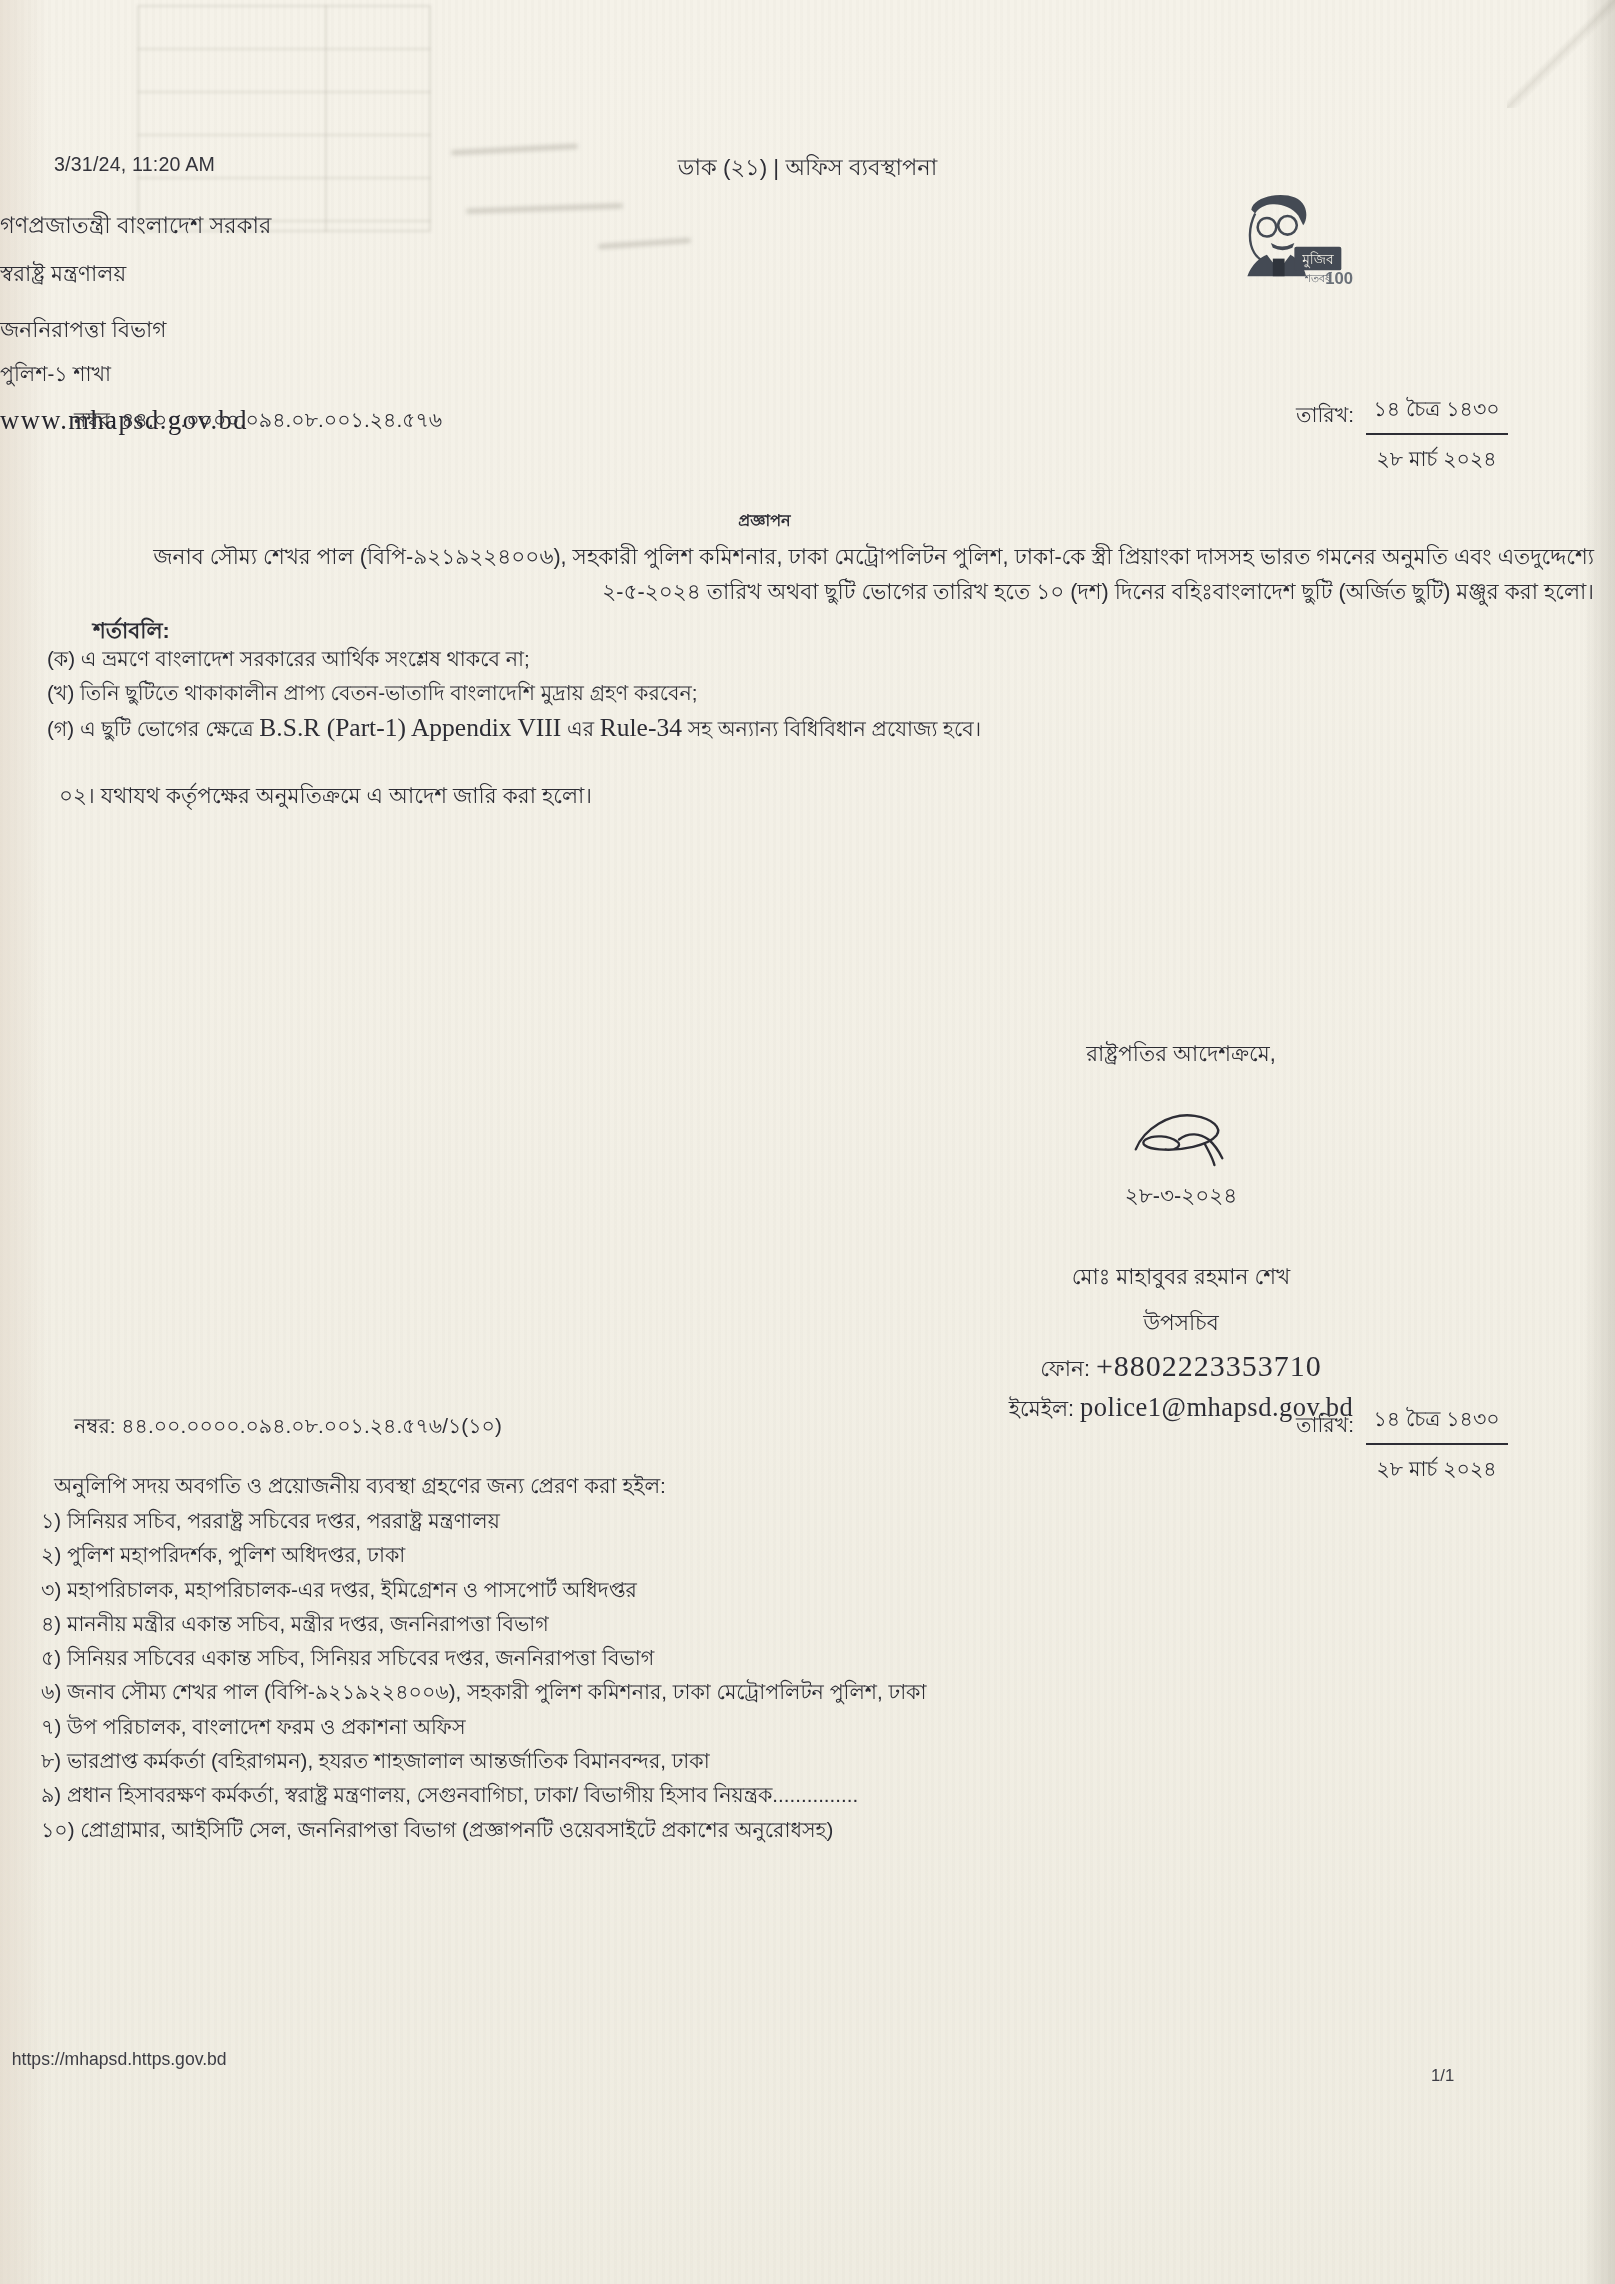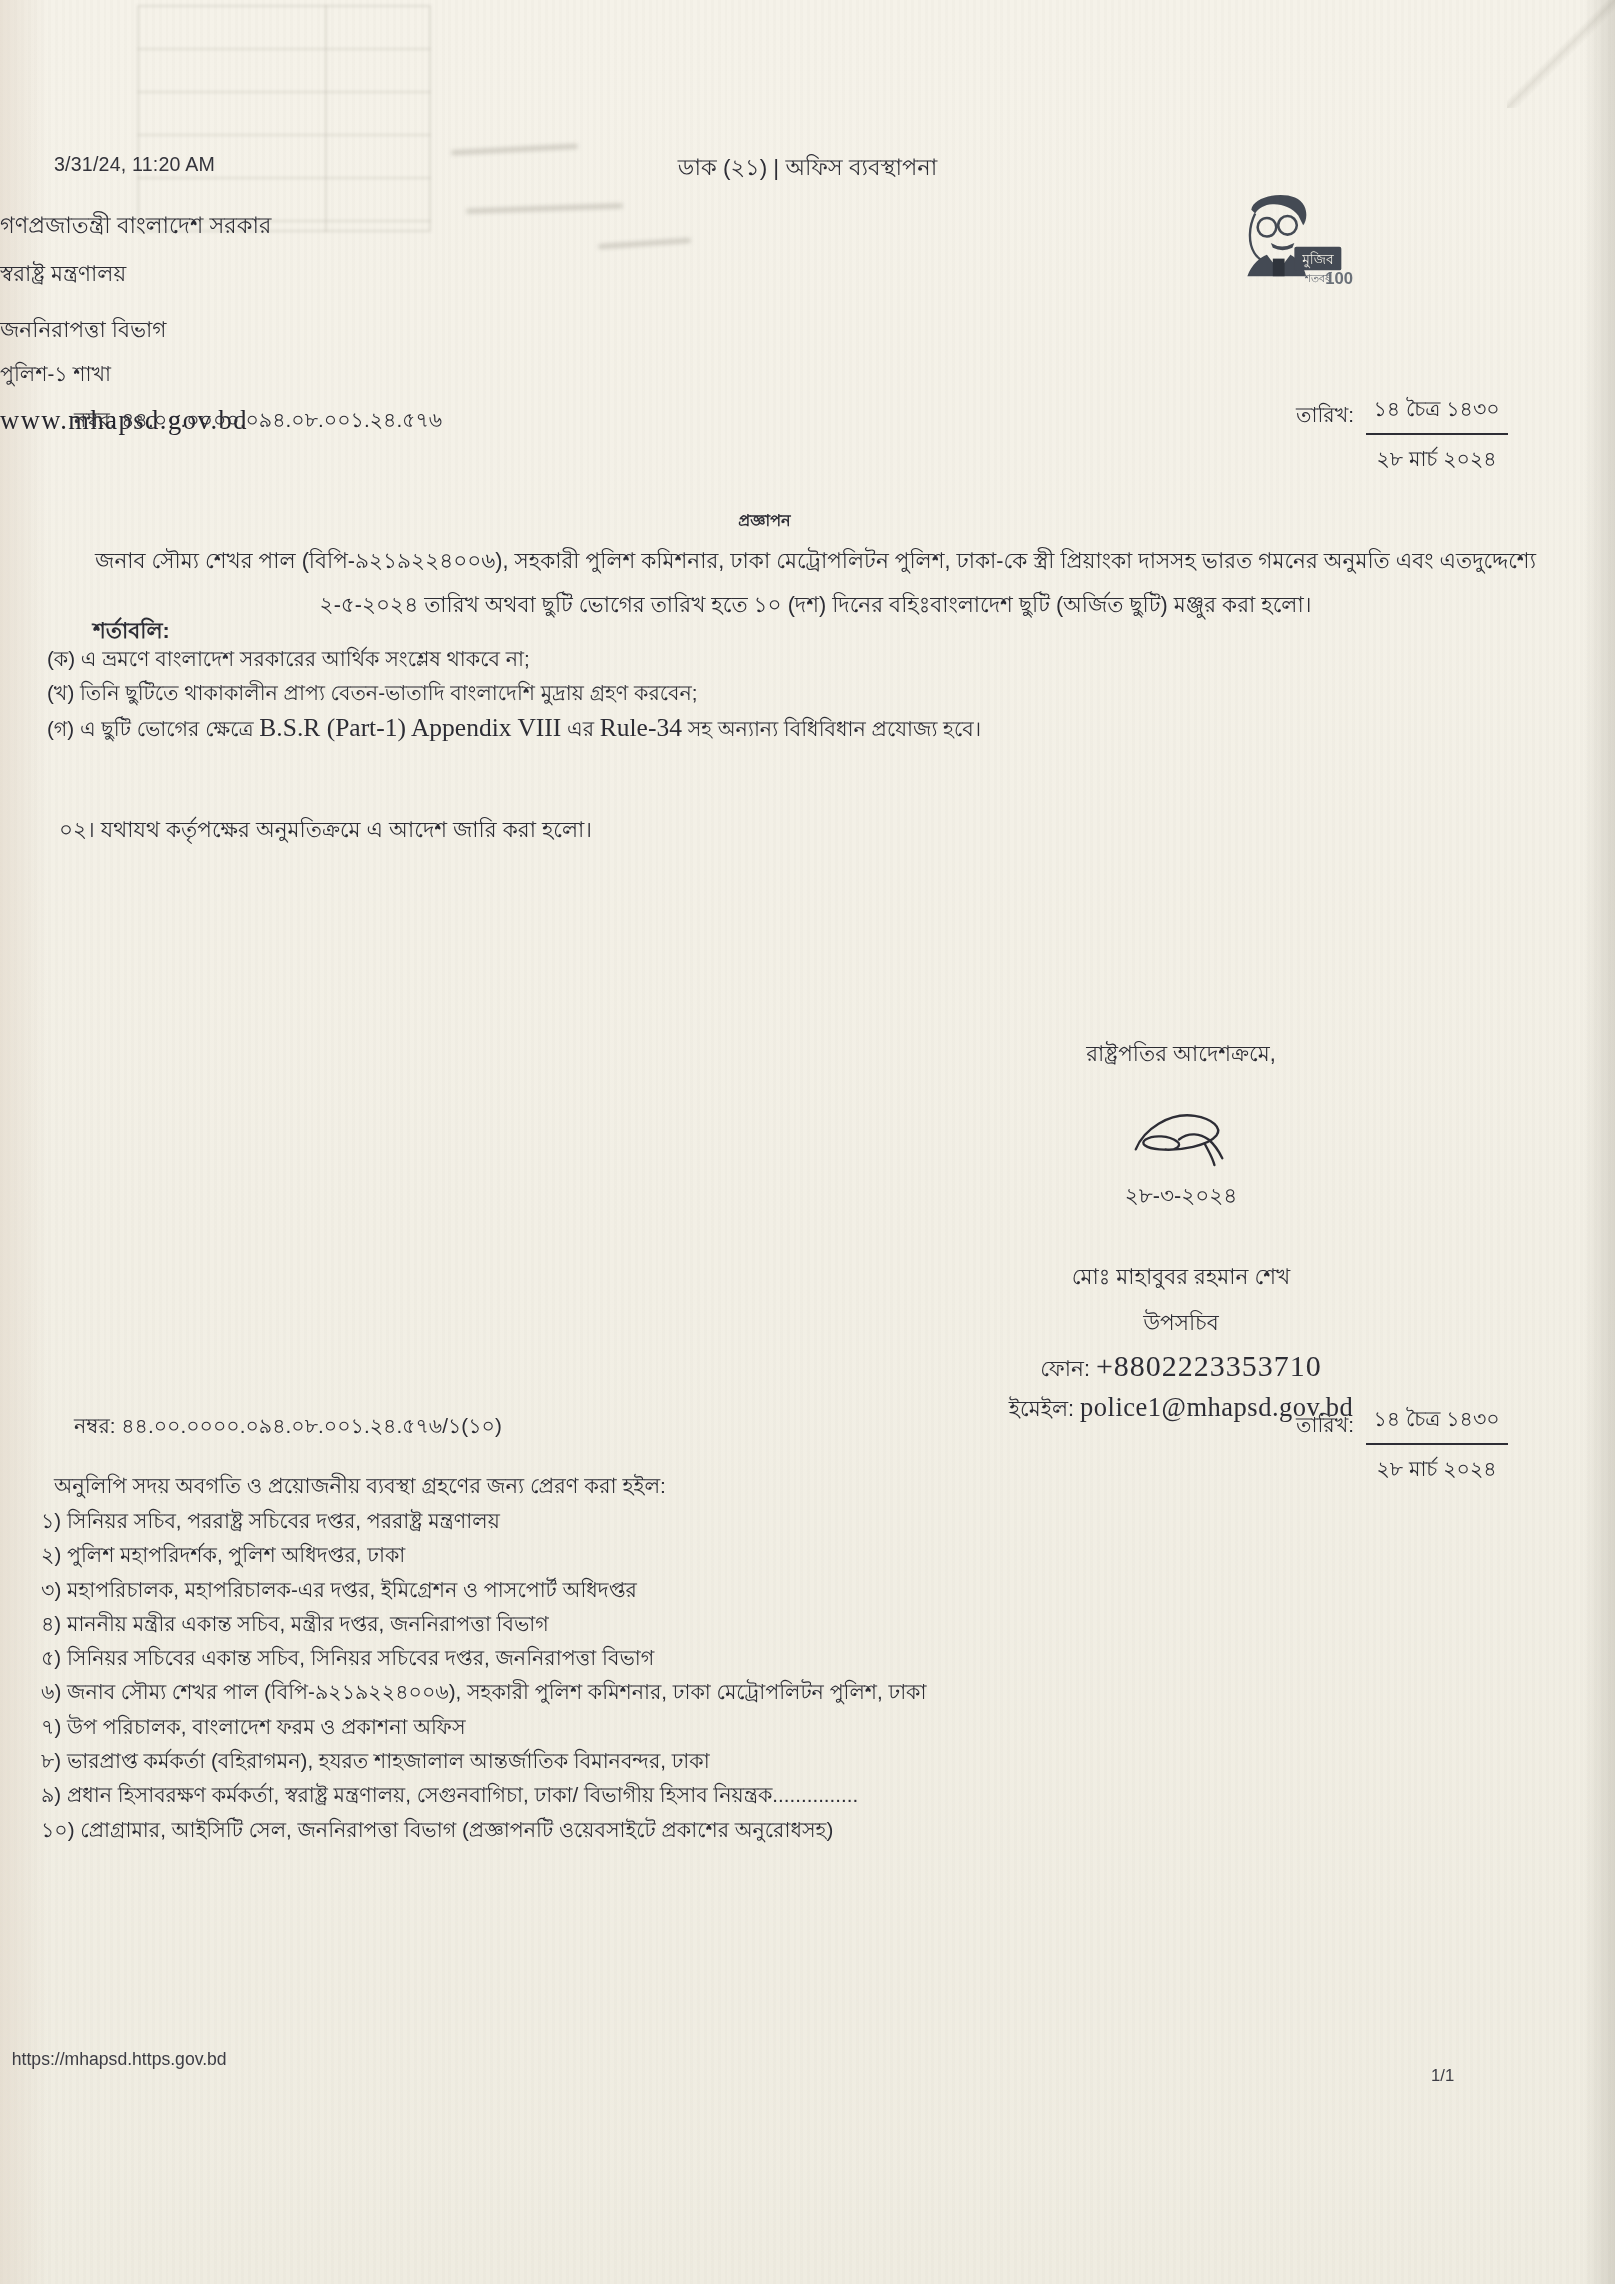--- a/index.html
+++ b/index.html
@@ -53,7 +53,7 @@
   .d2{font-size:20.6px;padding-top:8.8px;}
   
   .memo-heading{position:absolute;left:0;top:508px;width:1529px;text-align:center;font-size:16px;font-weight:bold;}
-  .memo-body{position:absolute;left:47px;top:539px;width:1537px;font-size:21.6px;line-height:44px;text-align:center;}
+  .memo-body{position:absolute;left:57px;top:539px;width:1537px;font-size:21.6px;line-height:35px;text-align:right;}
   .cond-head{position:absolute;left:93px;top:614px;font-size:21.6px;font-weight:bold;}
   .conds{position:absolute;left:47px;top:647px;width:1529px;}
   .cond{font-size:20.6px;line-height:23.5px;margin-bottom:10.8px;white-space:nowrap;}

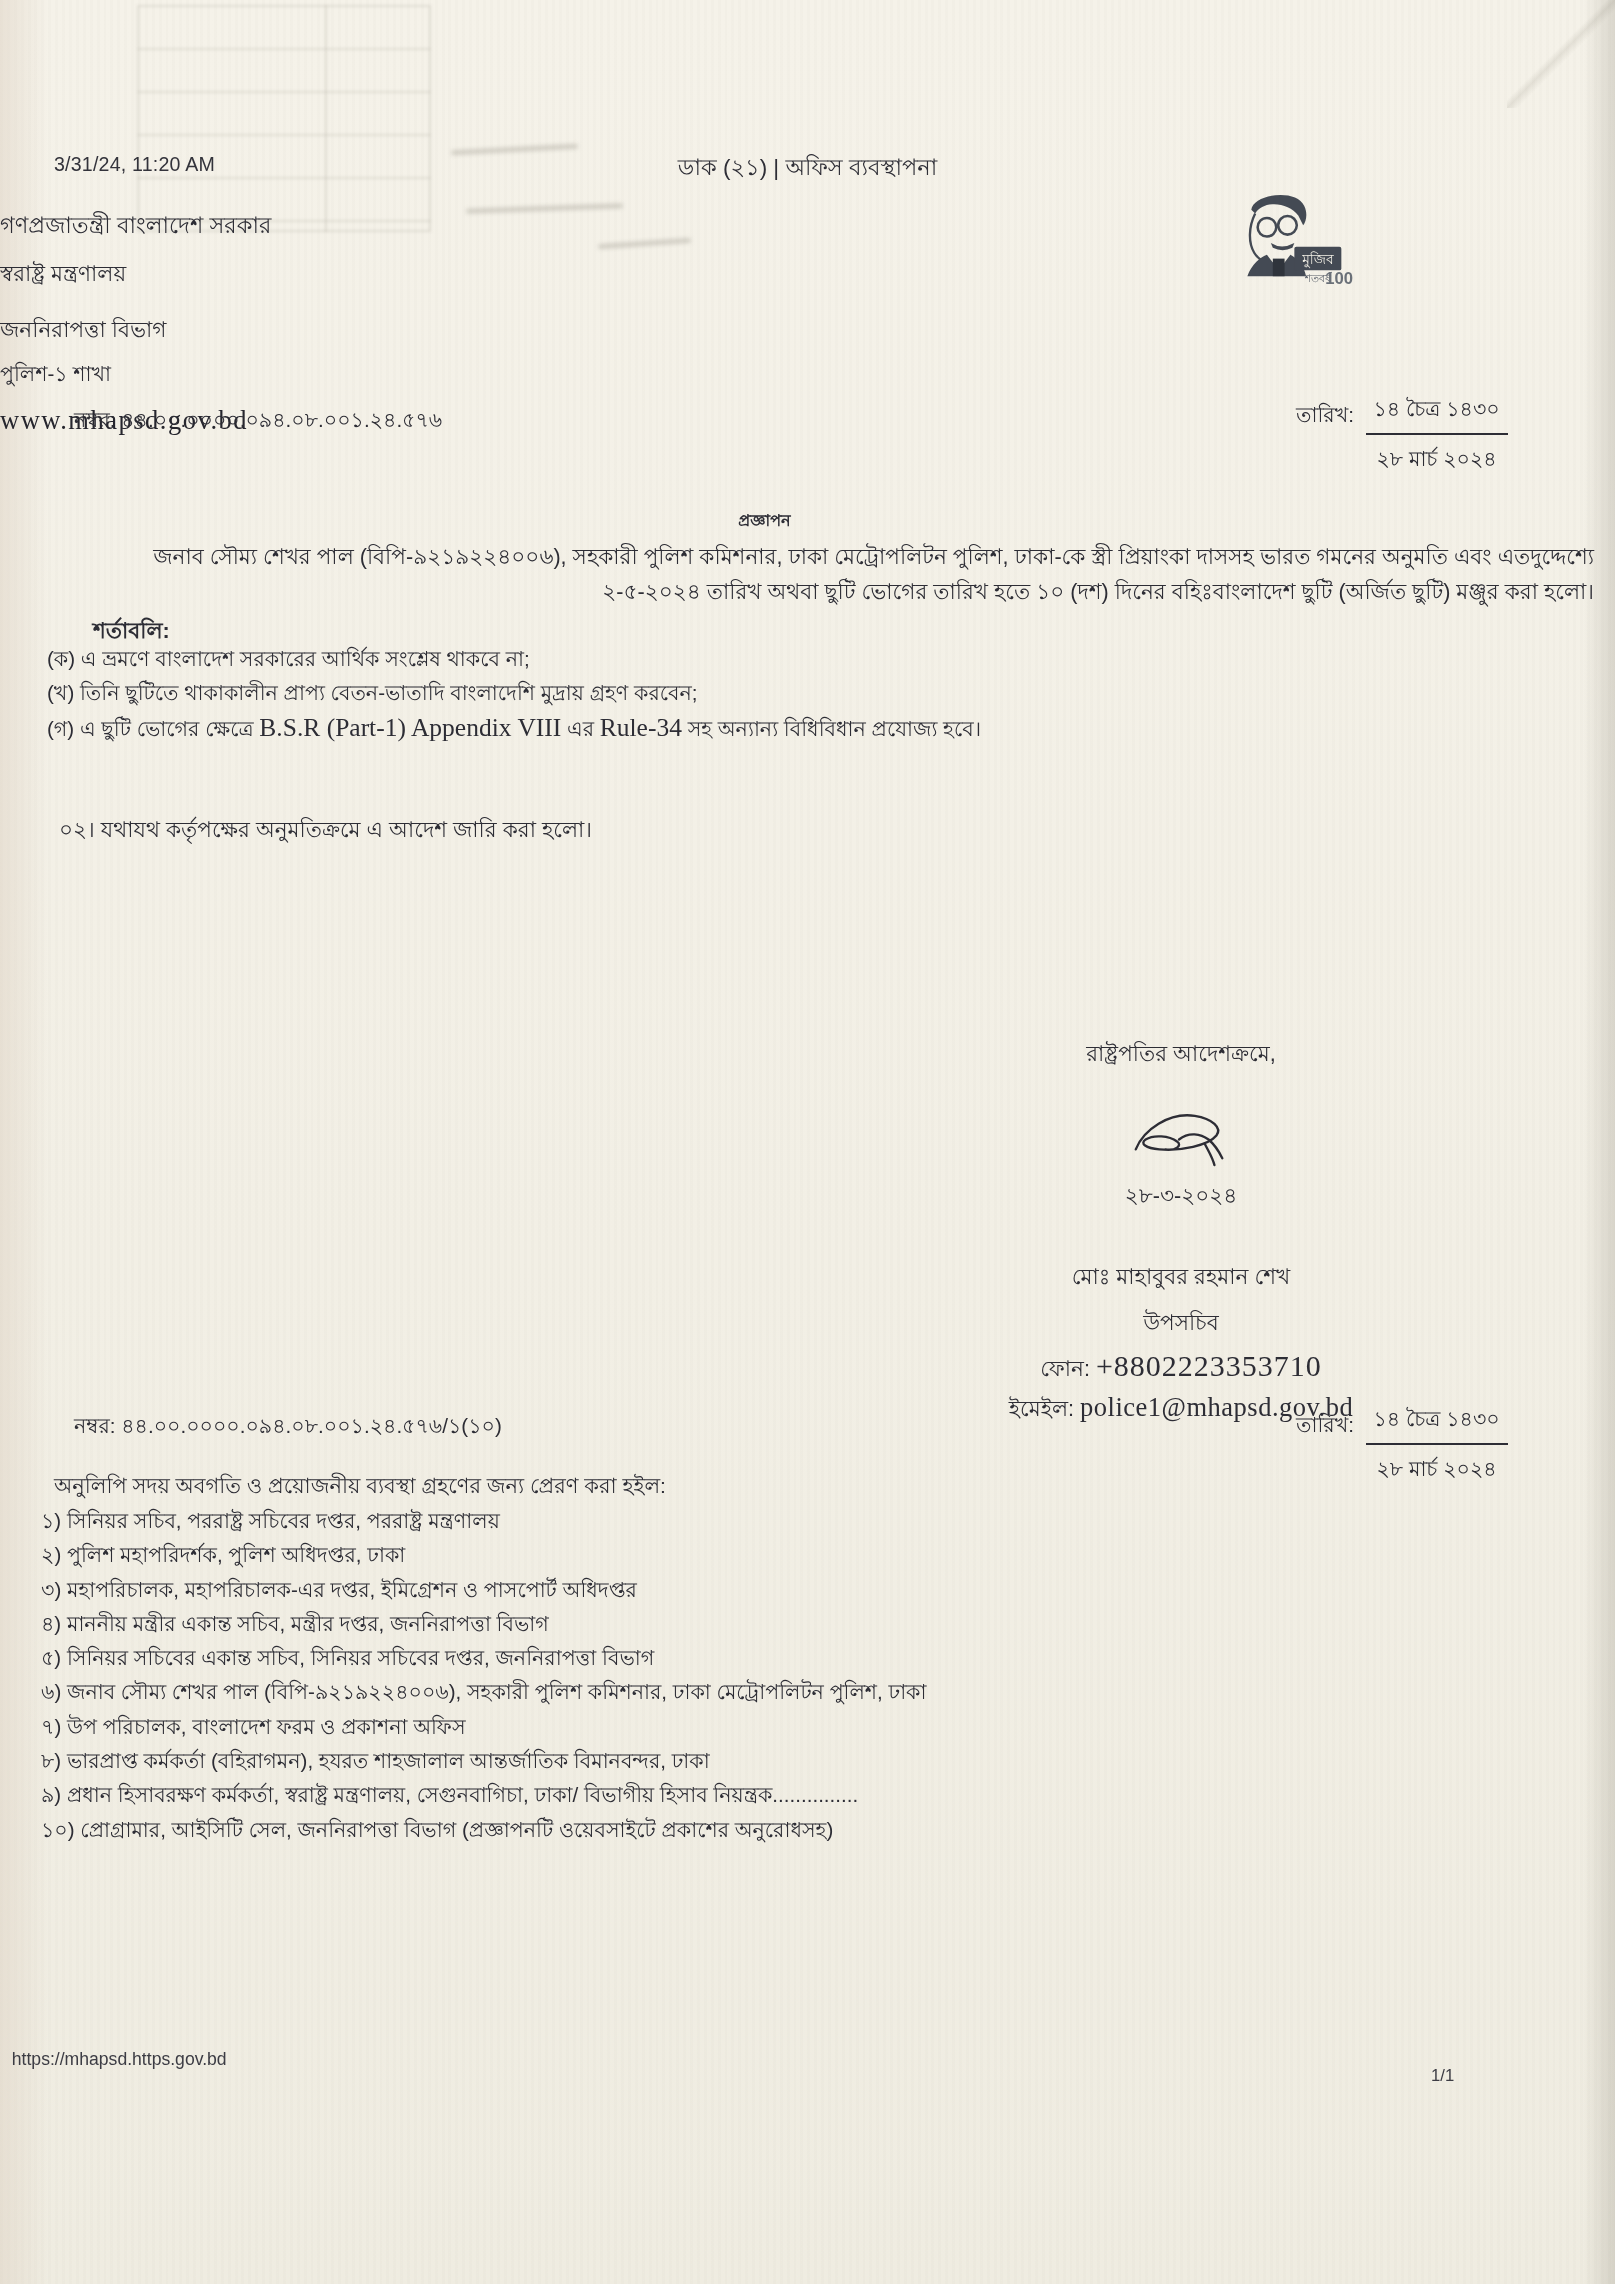--- a/index.html
+++ b/index.html
@@ -58,7 +58,7 @@
   .conds{position:absolute;left:47px;top:647px;width:1529px;}
   .cond{font-size:20.6px;line-height:23.5px;margin-bottom:10.8px;white-space:nowrap;}
   .latin{font-family:"Liberation Serif","DejaVu Serif",serif;font-size:25.5px;}
-  .closing{position:absolute;left:59px;top:813px;font-size:21.6px;}
+  .closing{position:absolute;left:59px;top:779px;font-size:21.6px;}
   
   .sig{position:absolute;left:936px;top:1037px;width:490px;text-align:center;}
   .sig .by-order{font-size:21.6px;margin-bottom:31px;}

